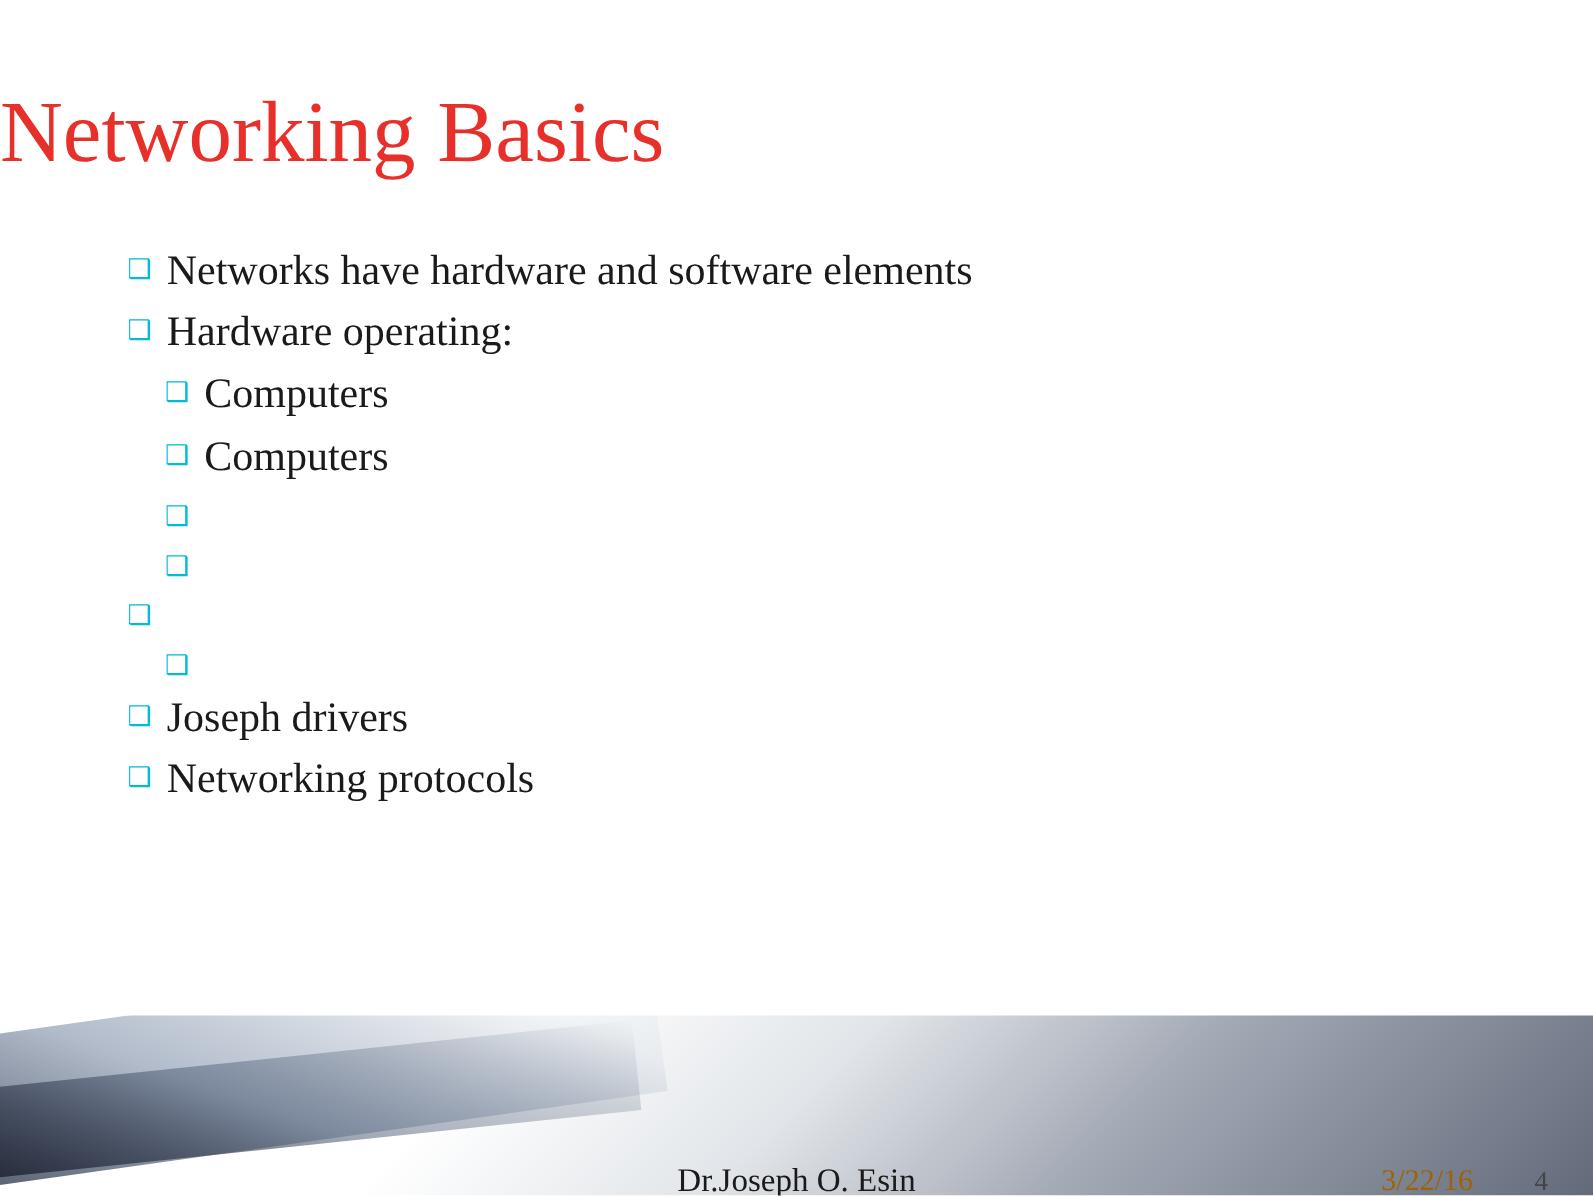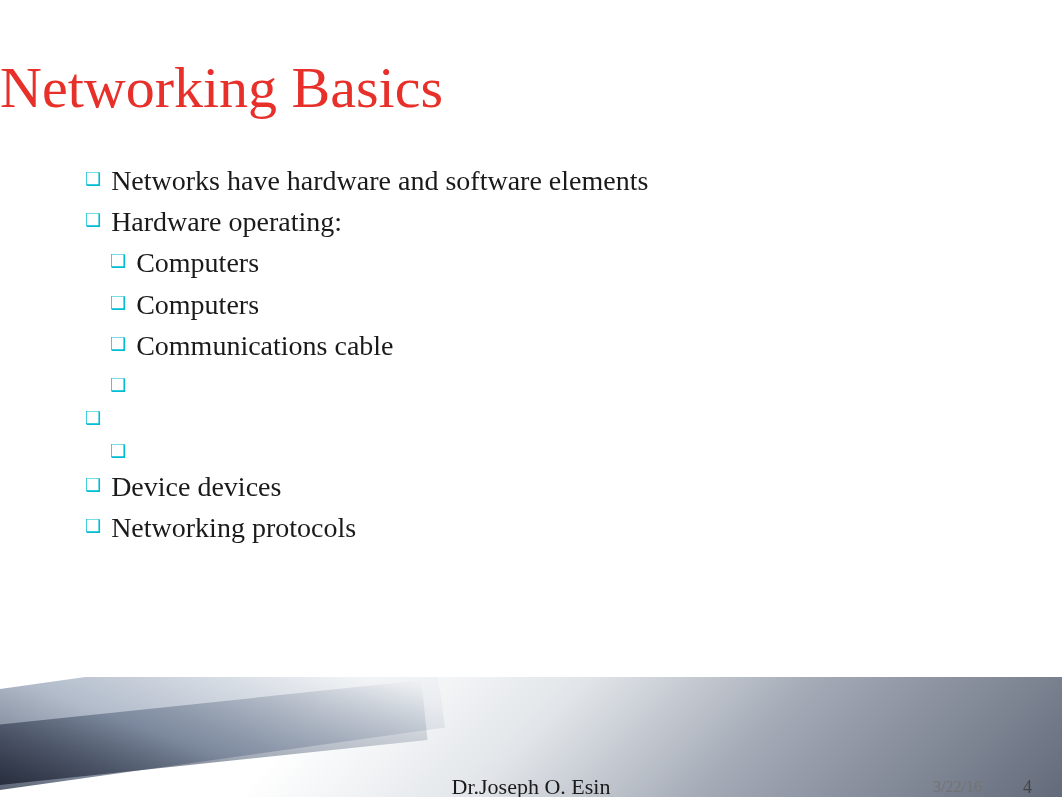--- a/index.html
+++ b/index.html
@@ -181,7 +181,6 @@
 
     <div class="bullet-item indent-2">
       <span class="bullet-icon">❑</span>
-      <span>Communications cable</span>
     </div>
 
     <div class="bullet-item indent-2">

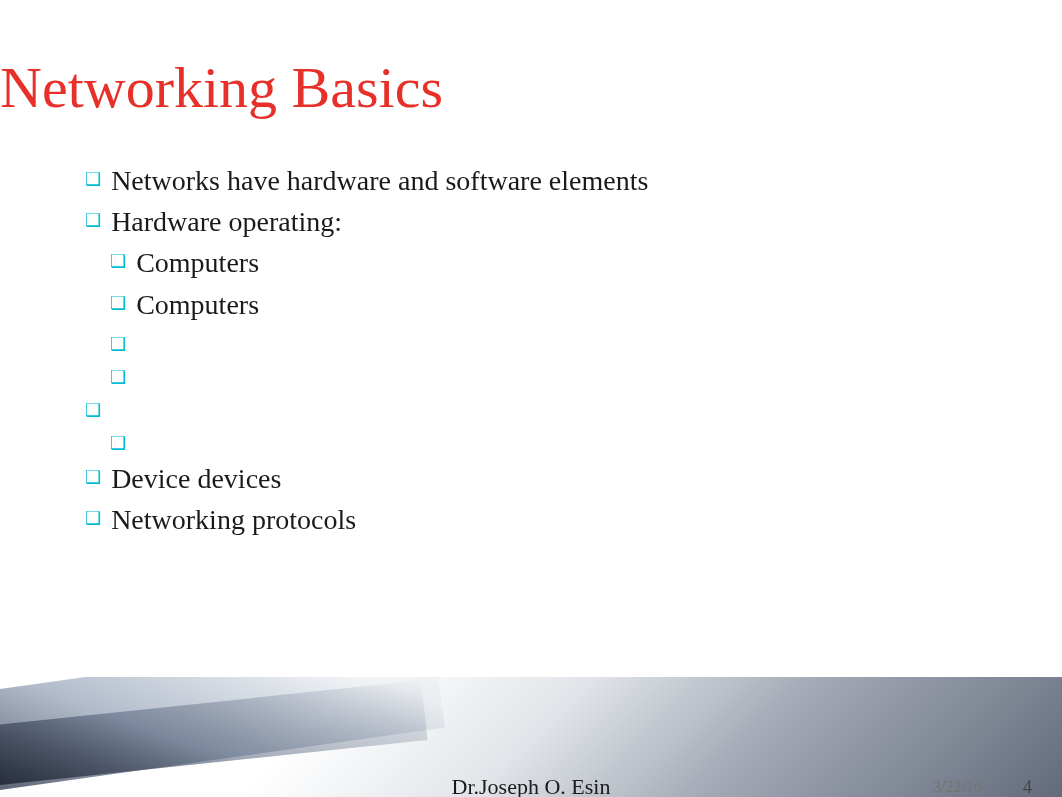--- a/index.html
+++ b/index.html
@@ -197,7 +197,7 @@
 
     <div class="bullet-item indent-1">
       <span class="bullet-icon">❑</span>
-      <span>Device devices</span>
+      <span>Joseph drivers</span>
     </div>
 
     <div class="bullet-item indent-1">

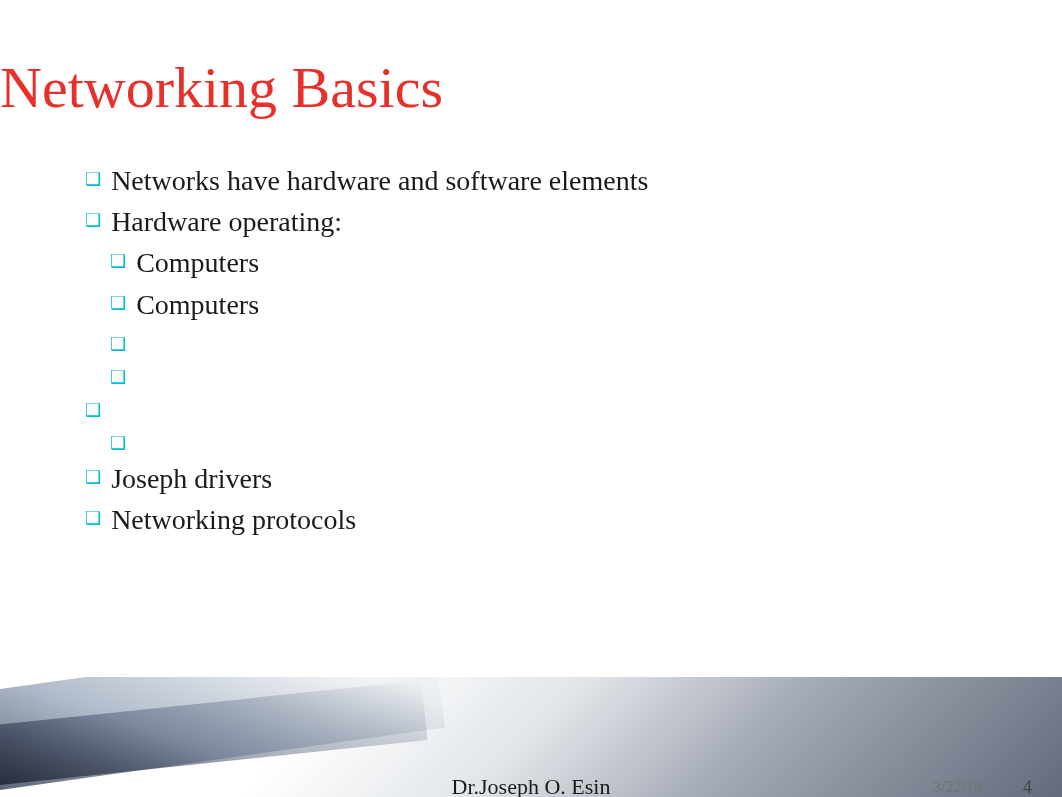--- a/index.html
+++ b/index.html
@@ -134,8 +134,8 @@
     }
 
     .footer-date {
-      font-size: 16px;
-      color: #737373;
+      font-size: 20px;
+      color: #a16207;
       font-family: 'Times New Roman', Times, serif;
       position: absolute;
       right: 80px;

